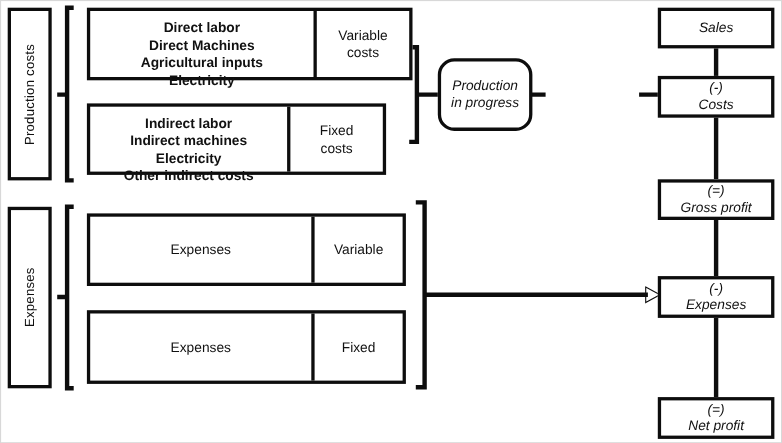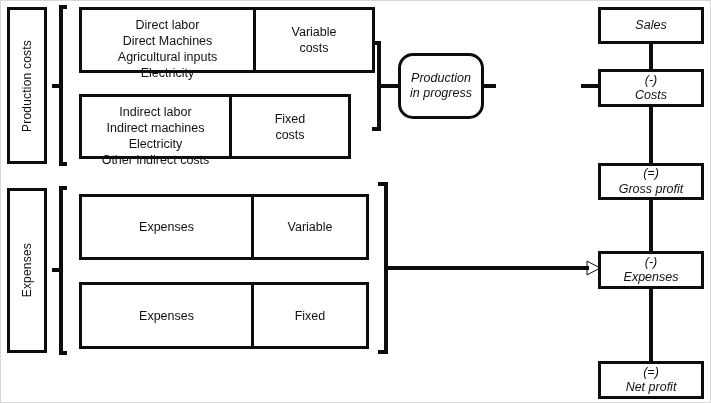--- a/index.html
+++ b/index.html
@@ -90,7 +90,7 @@
     line-height: 1.28;
     color: #111111;
   }
-  .font-bold { font-weight: 400; margin-top: 18px; }
+  .font-bold { font-weight: 700; margin-top: 18px; }
   .font-reg  { font-weight: 400; }
   svg.wires {
     position: absolute;

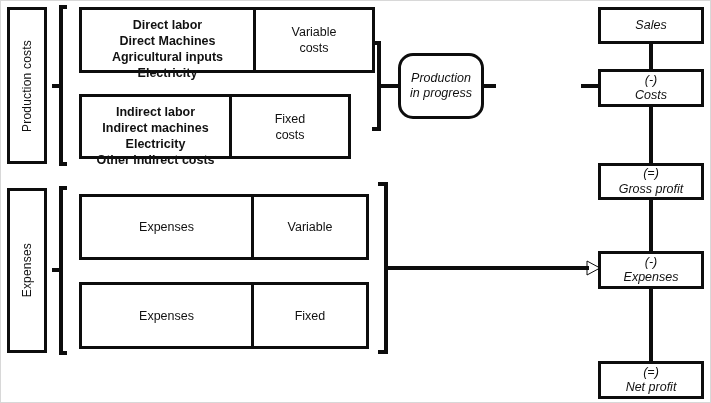--- a/index.html
+++ b/index.html
@@ -83,7 +83,7 @@
     align-items: center;
     justify-content: center;
     text-align: center;
-    padding: 2px 20px;
+    padding: 2px 4px;
   }
   .split-row .lines {
     white-space: pre-line;

